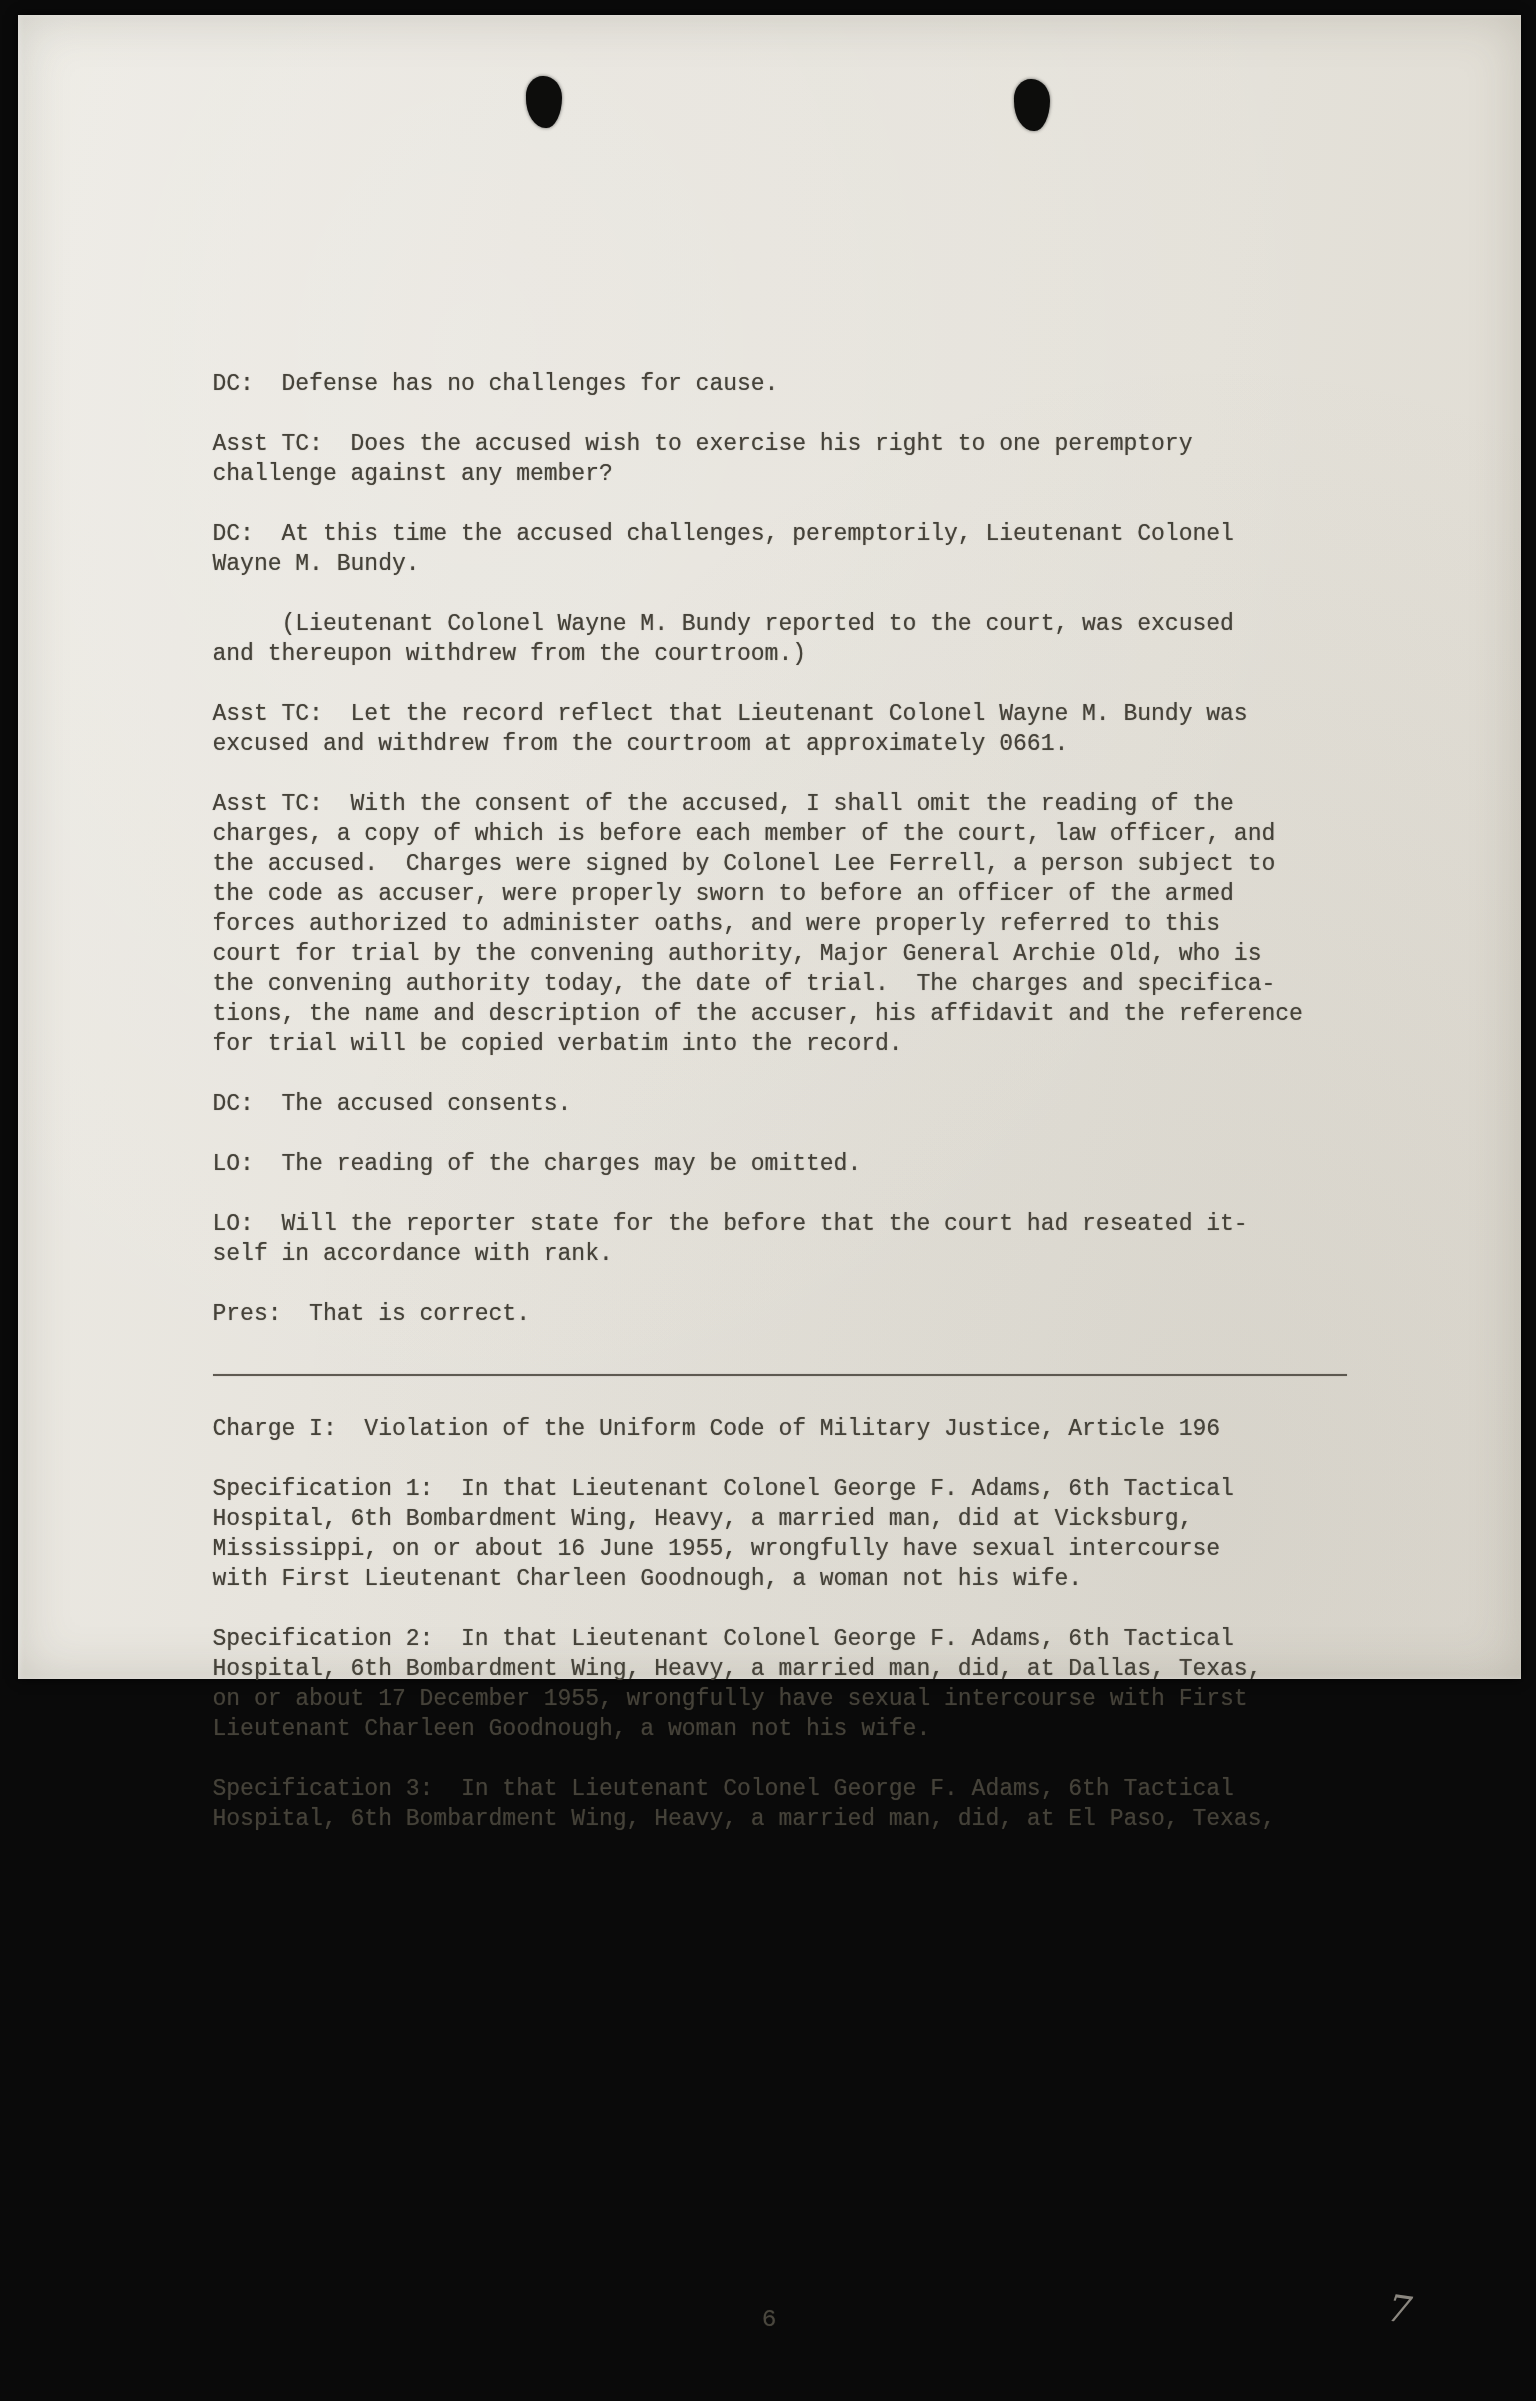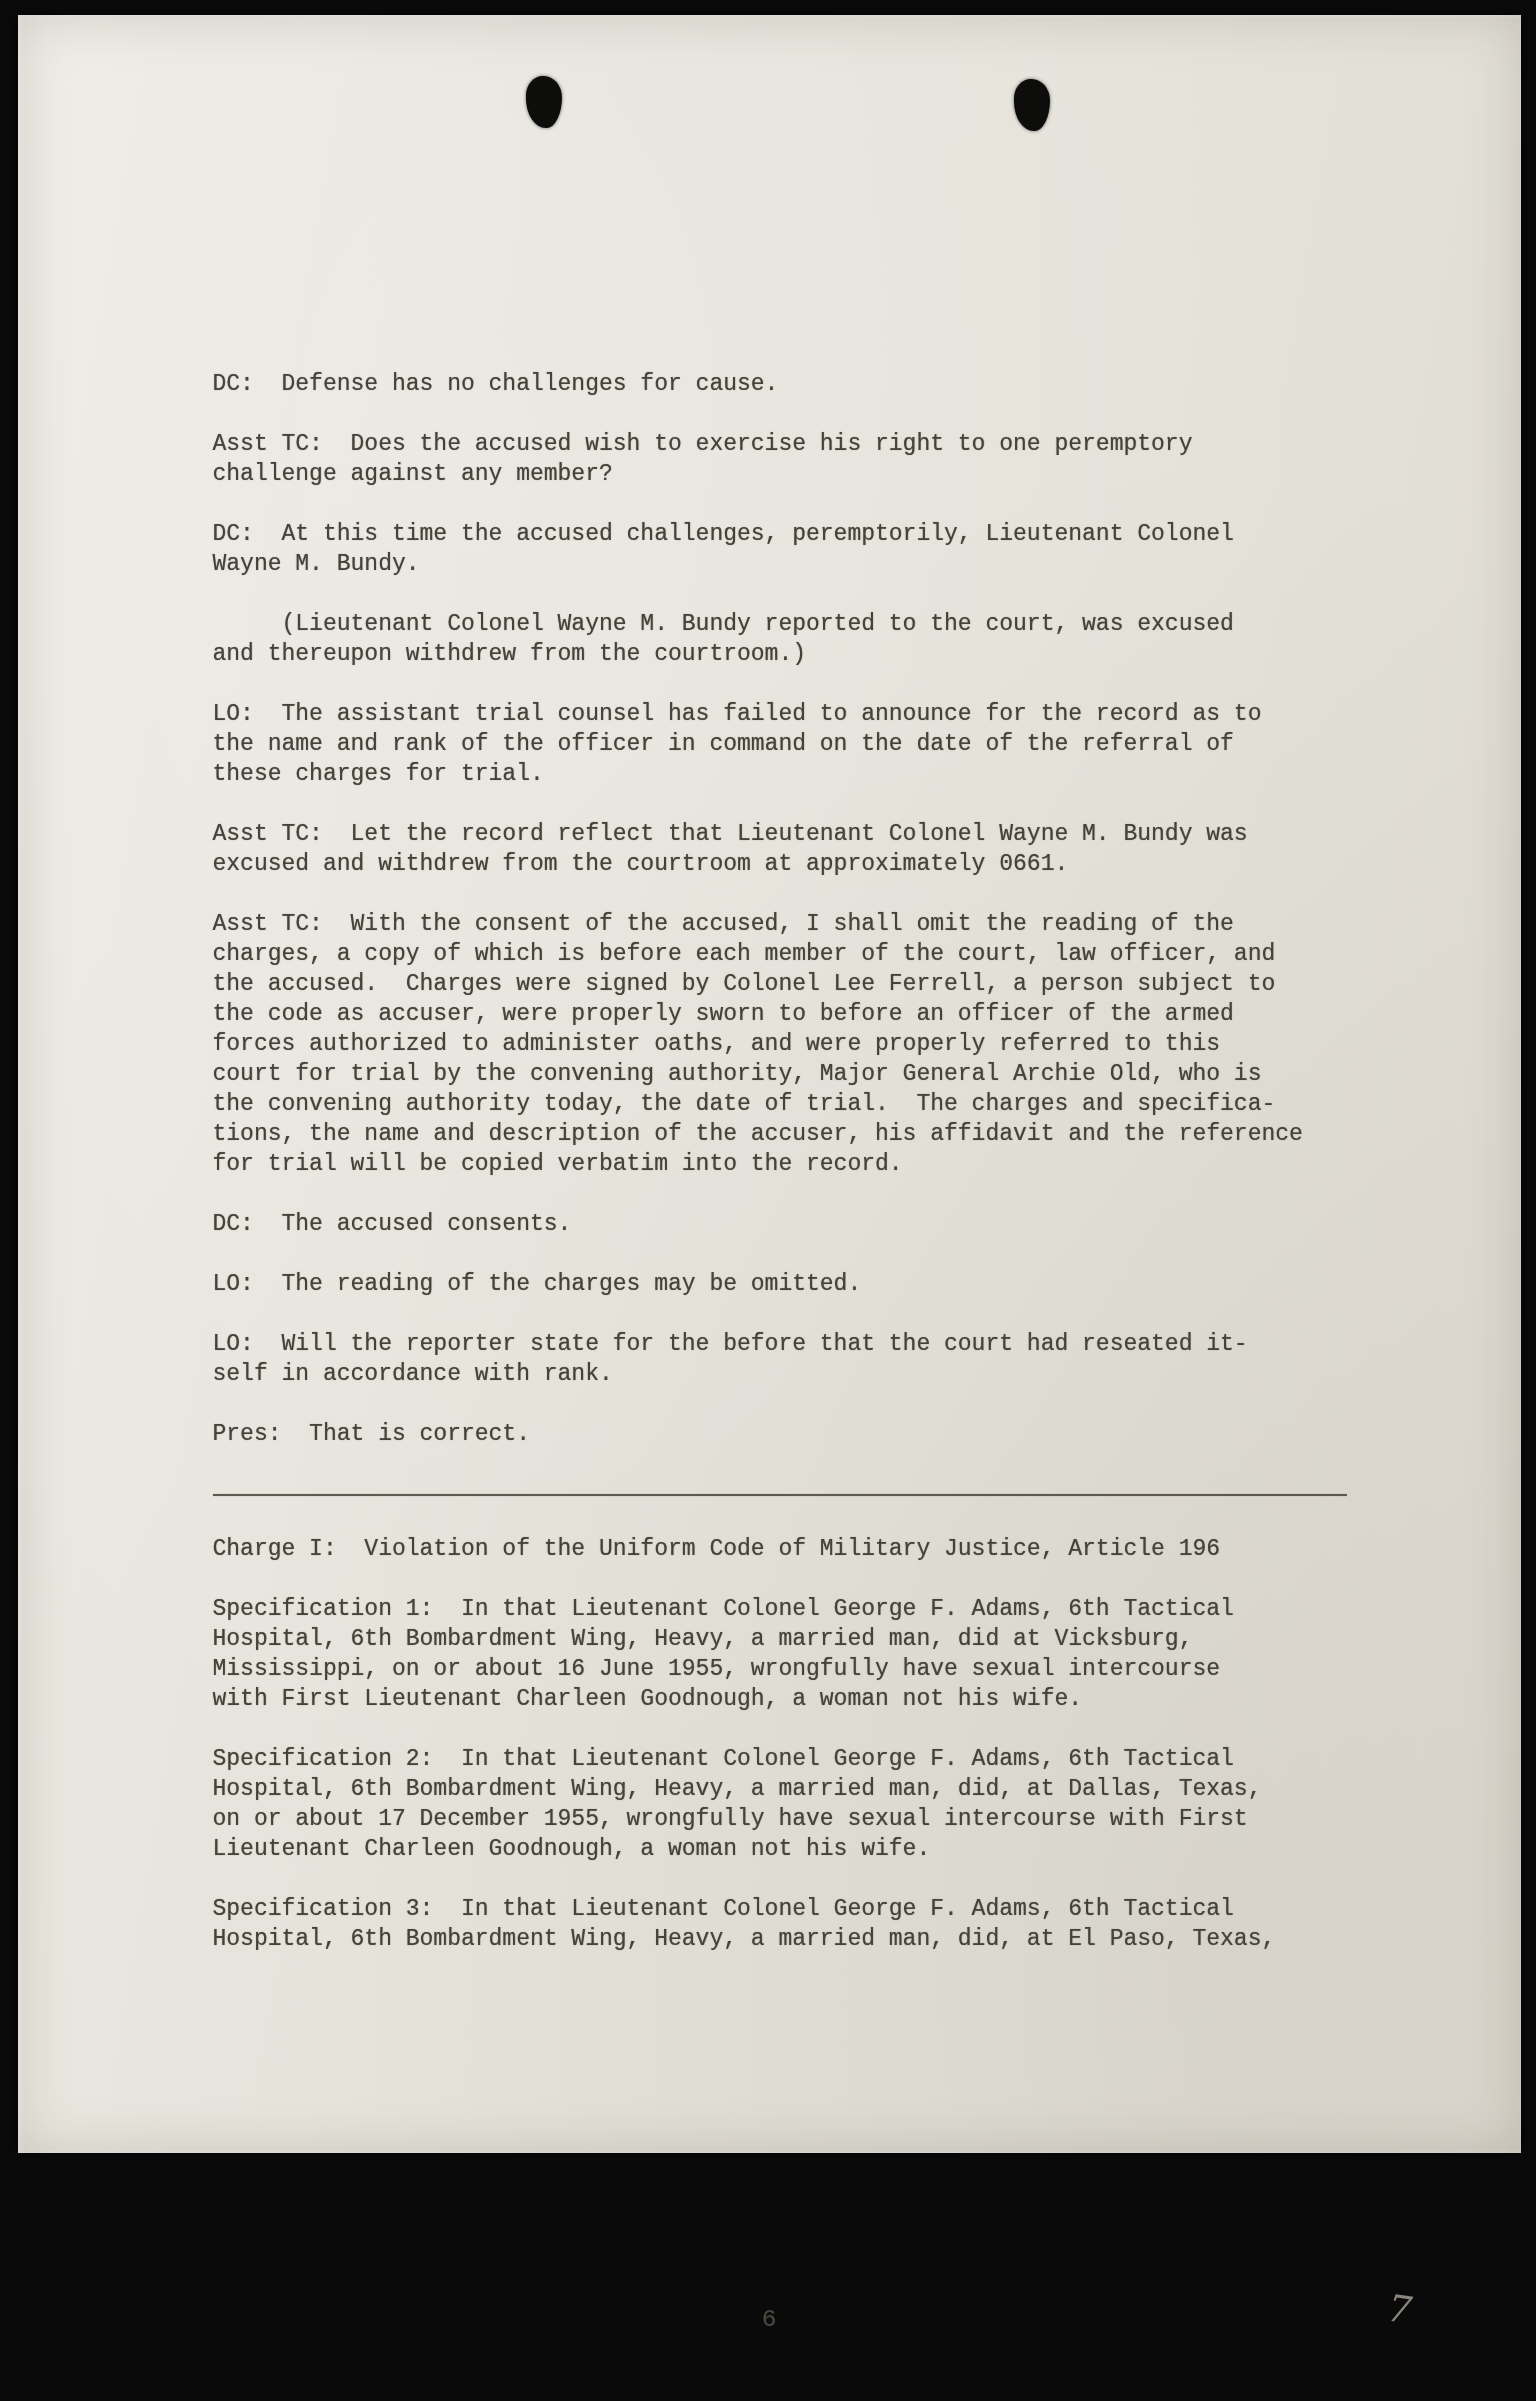--- a/index.html
+++ b/index.html
@@ -21,7 +21,7 @@
     left: 17.5px;
     top: 15px;
     width: 1503px;
-    height: 2138px;
+    height: 1664px;
     background:
       radial-gradient(ellipse at 30% 20%, rgba(255,255,255,0.18), rgba(255,255,255,0) 60%),
       radial-gradient(ellipse at 80% 90%, rgba(120,115,100,0.10), rgba(120,115,100,0) 55%),

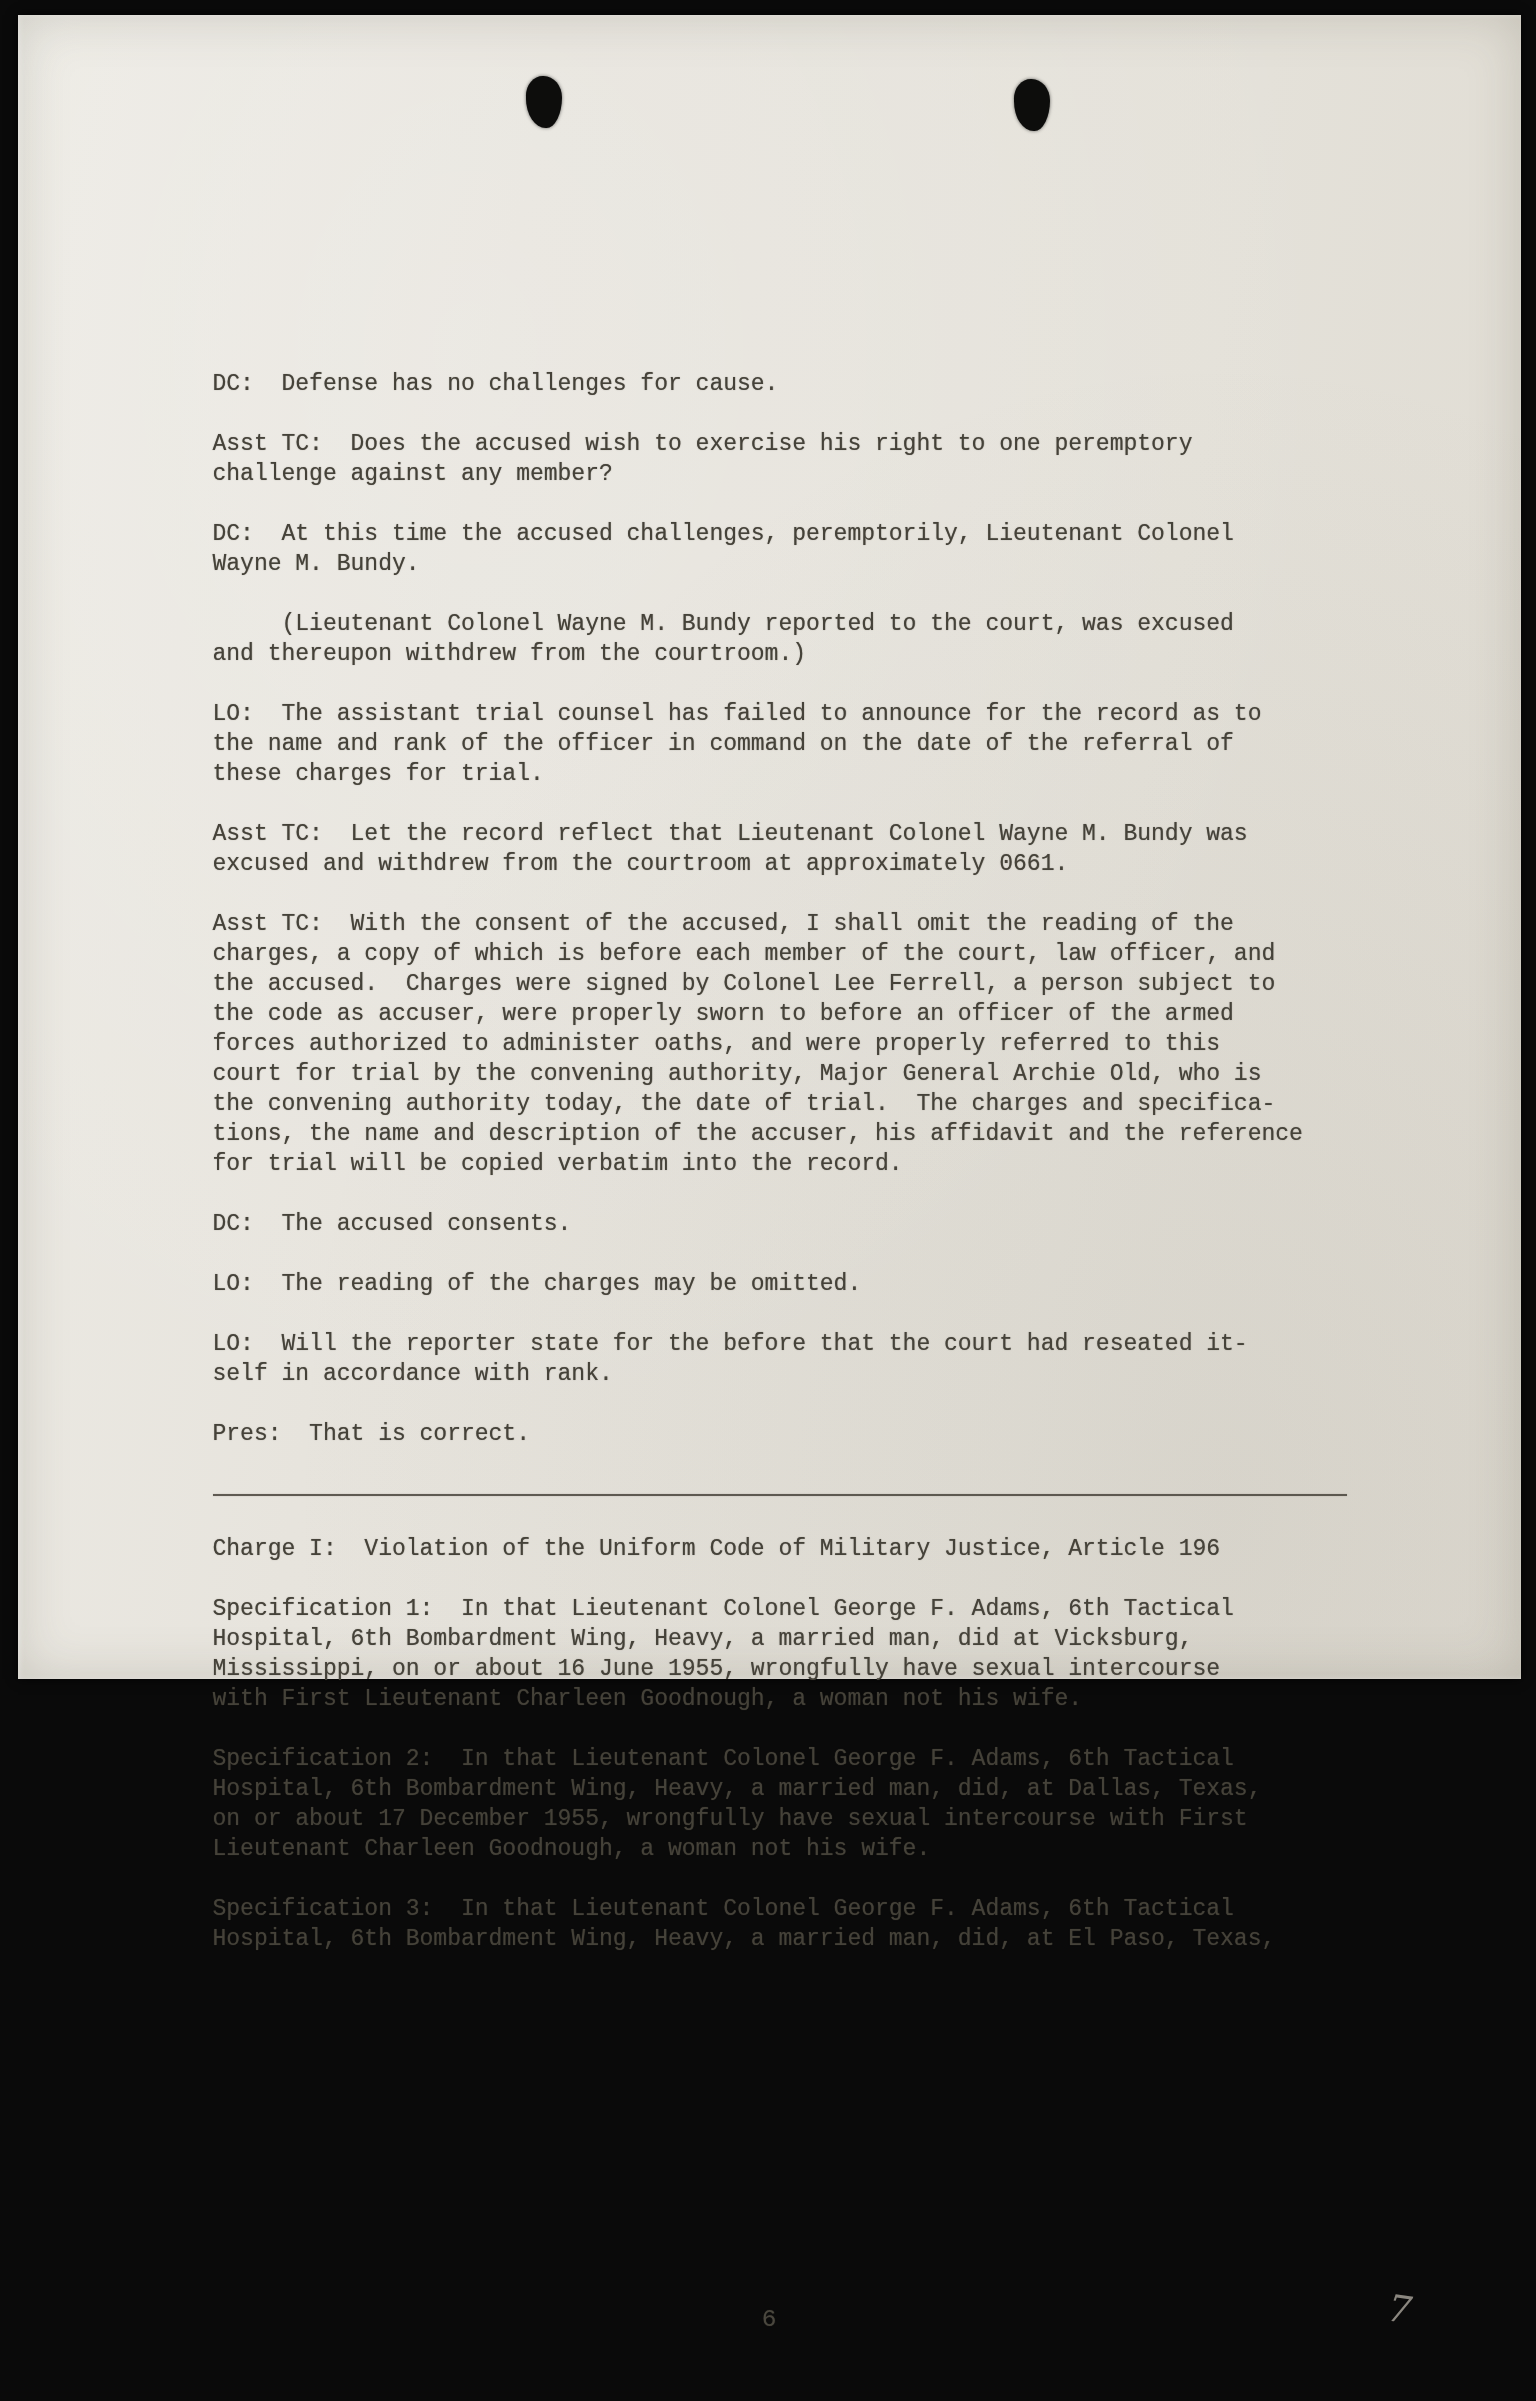--- a/index.html
+++ b/index.html
@@ -102,9 +102,6 @@
 Wayne M. Bundy.</div>
       <div class="para">     (Lieutenant Colonel Wayne M. Bundy reported to the court, was excused
 and thereupon withdrew from the courtroom.)</div>
-      <div class="para">LO:  The assistant trial counsel has failed to announce for the record as to
-the name and rank of the officer in command on the date of the referral of
-these charges for trial.</div>
       <div class="para">Asst TC:  Let the record reflect that Lieutenant Colonel Wayne M. Bundy was
 excused and withdrew from the courtroom at approximately 0661.</div>
       <div class="para">Asst TC:  With the consent of the accused, I shall omit the reading of the

